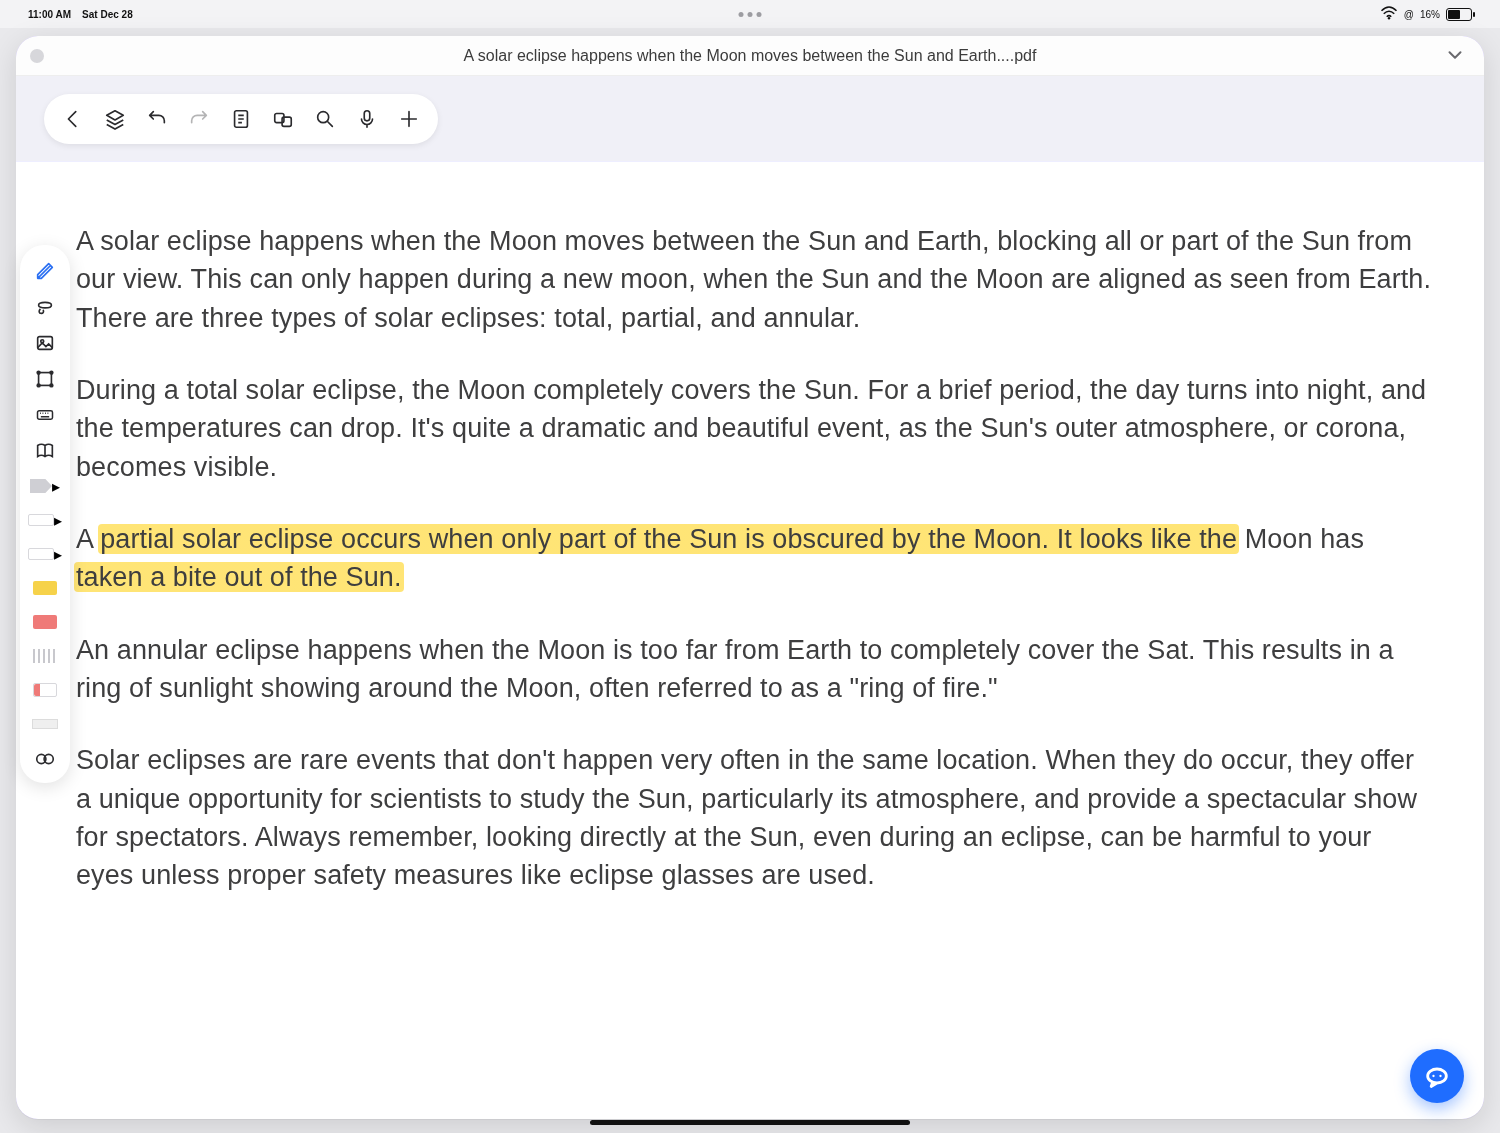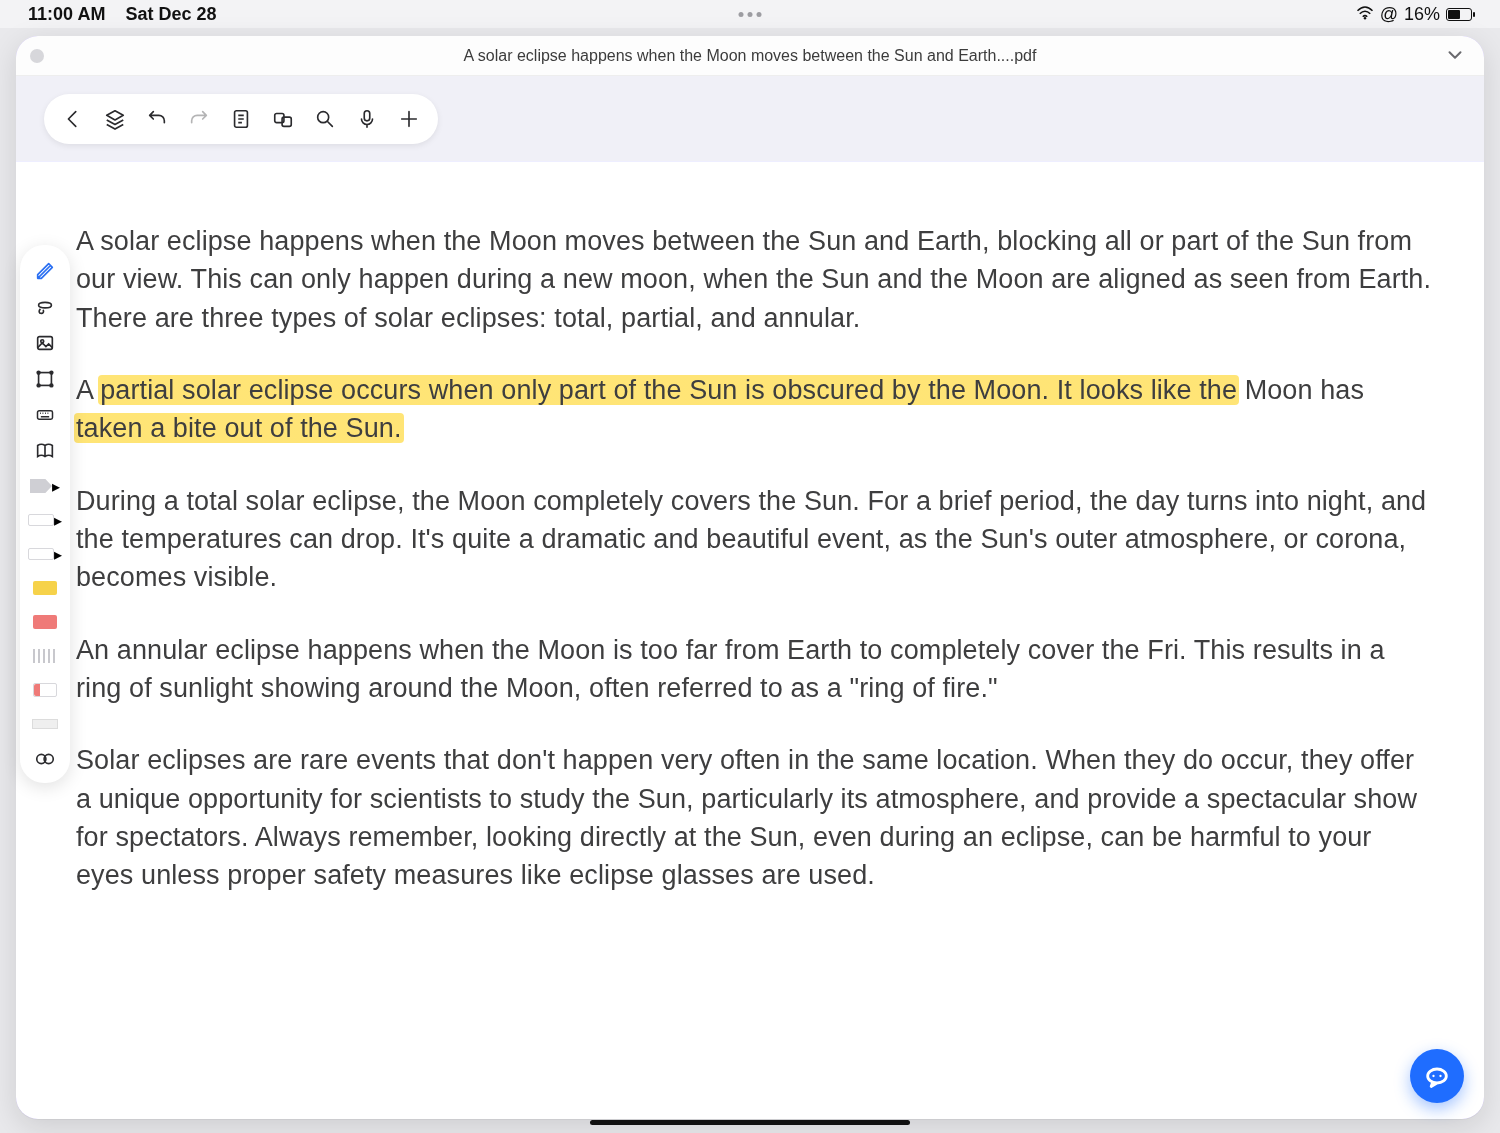--- a/index.html
+++ b/index.html
@@ -21,7 +21,7 @@
     justify-content: space-between;
     align-items: center;
     padding: 0 28px;
-    font-size: 18px;
+    font-size: 10px;
     font-weight: 600;
     color: #111;
   }

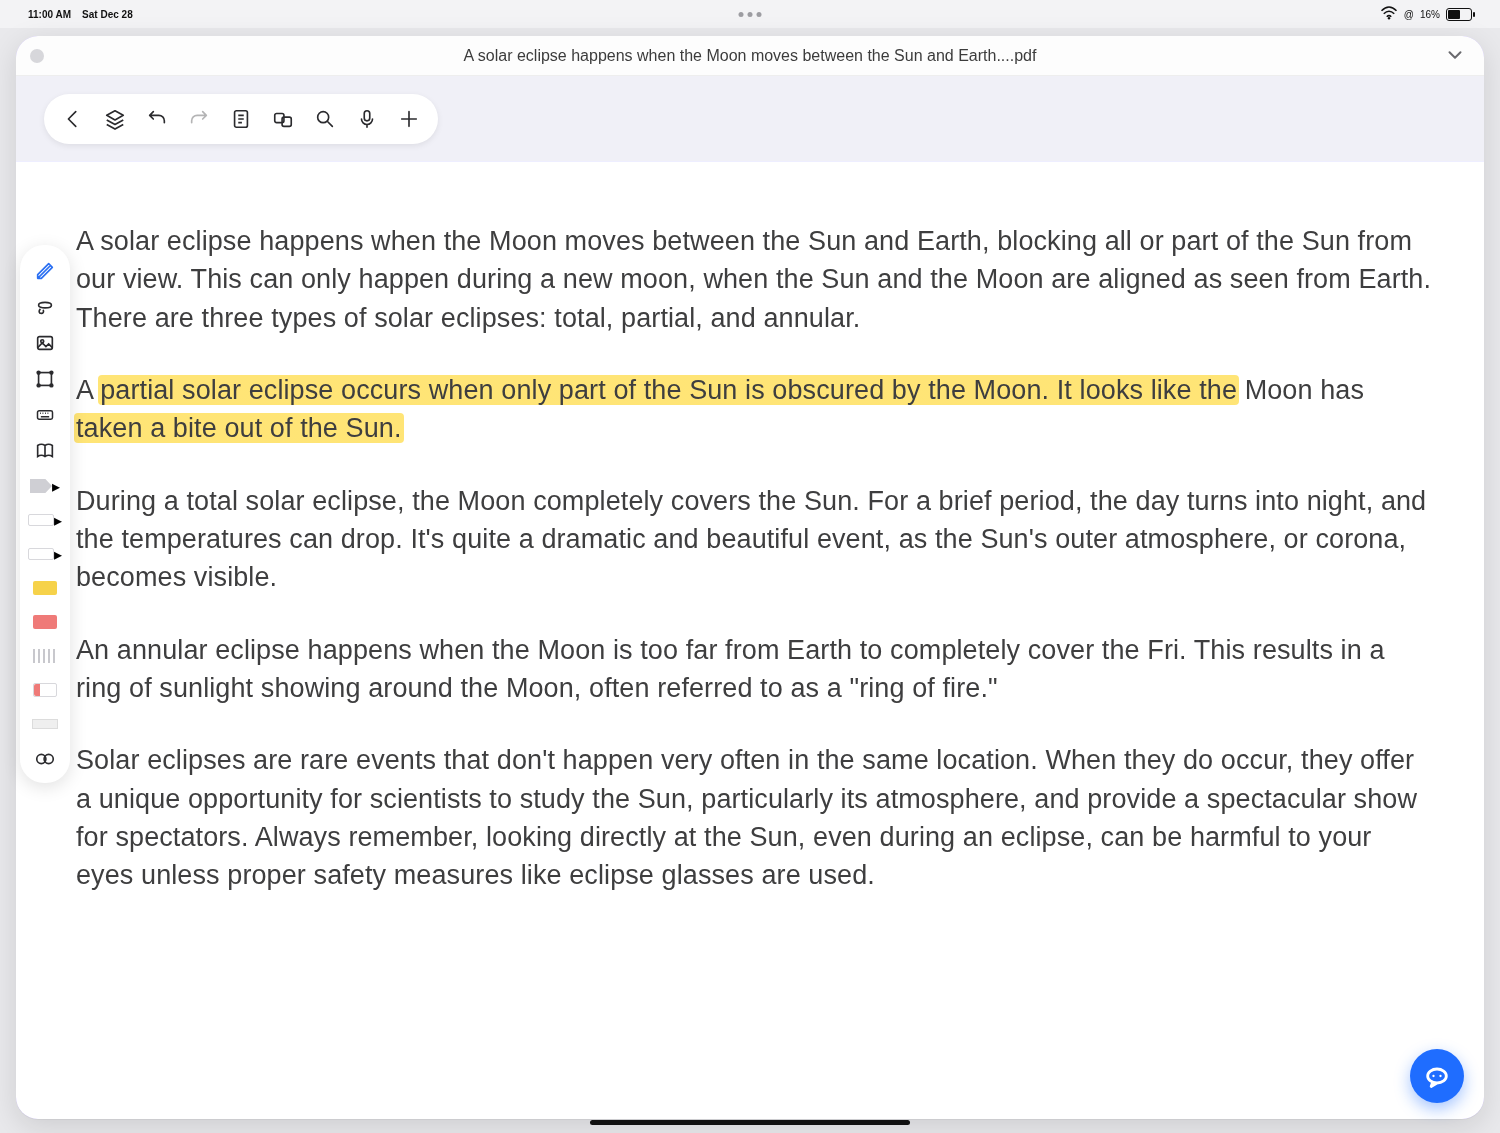--- a/index.html
+++ b/index.html
@@ -268,10 +268,10 @@
   <div class="doc-scroll">
     <div class="doc-page">
       <p>A solar eclipse happens when the Moon moves between the Sun and Earth, blocking all or part of the Sun from our view. This can only happen during a new moon, when the Sun and the Moon are aligned as seen from Earth. There are three types of solar eclipses: total, partial, and annular.</p>
+      <p>During a total solar eclipse, the Moon completely covers the Sun. For a brief period, the day turns into night, and the temperatures can drop. It's quite a dramatic and beautiful event, as the Sun's outer atmosphere, or corona, becomes visible.</p>
       <p>
         <span>A </span><span class="hl">partial solar eclipse occurs when only part of the Sun is obscured by the Moon. It looks like the</span><span> Moon has </span><span class="hl">taken a bite out of the Sun.</span>
       </p>
-      <p>During a total solar eclipse, the Moon completely covers the Sun. For a brief period, the day turns into night, and the temperatures can drop. It's quite a dramatic and beautiful event, as the Sun's outer atmosphere, or corona, becomes visible.</p>
       <p>An annular eclipse happens when the Moon is too far from Earth to completely cover the Fri. This results in a ring of sunlight showing around the Moon, often referred to as a "ring of fire."</p>
       <p>Solar eclipses are rare events that don't happen very often in the same location. When they do occur, they offer a unique opportunity for scientists to study the Sun, particularly its atmosphere, and provide a spectacular show for spectators. Always remember, looking directly at the Sun, even during an eclipse, can be harmful to your eyes unless proper safety measures like eclipse glasses are used.</p>
     </div>

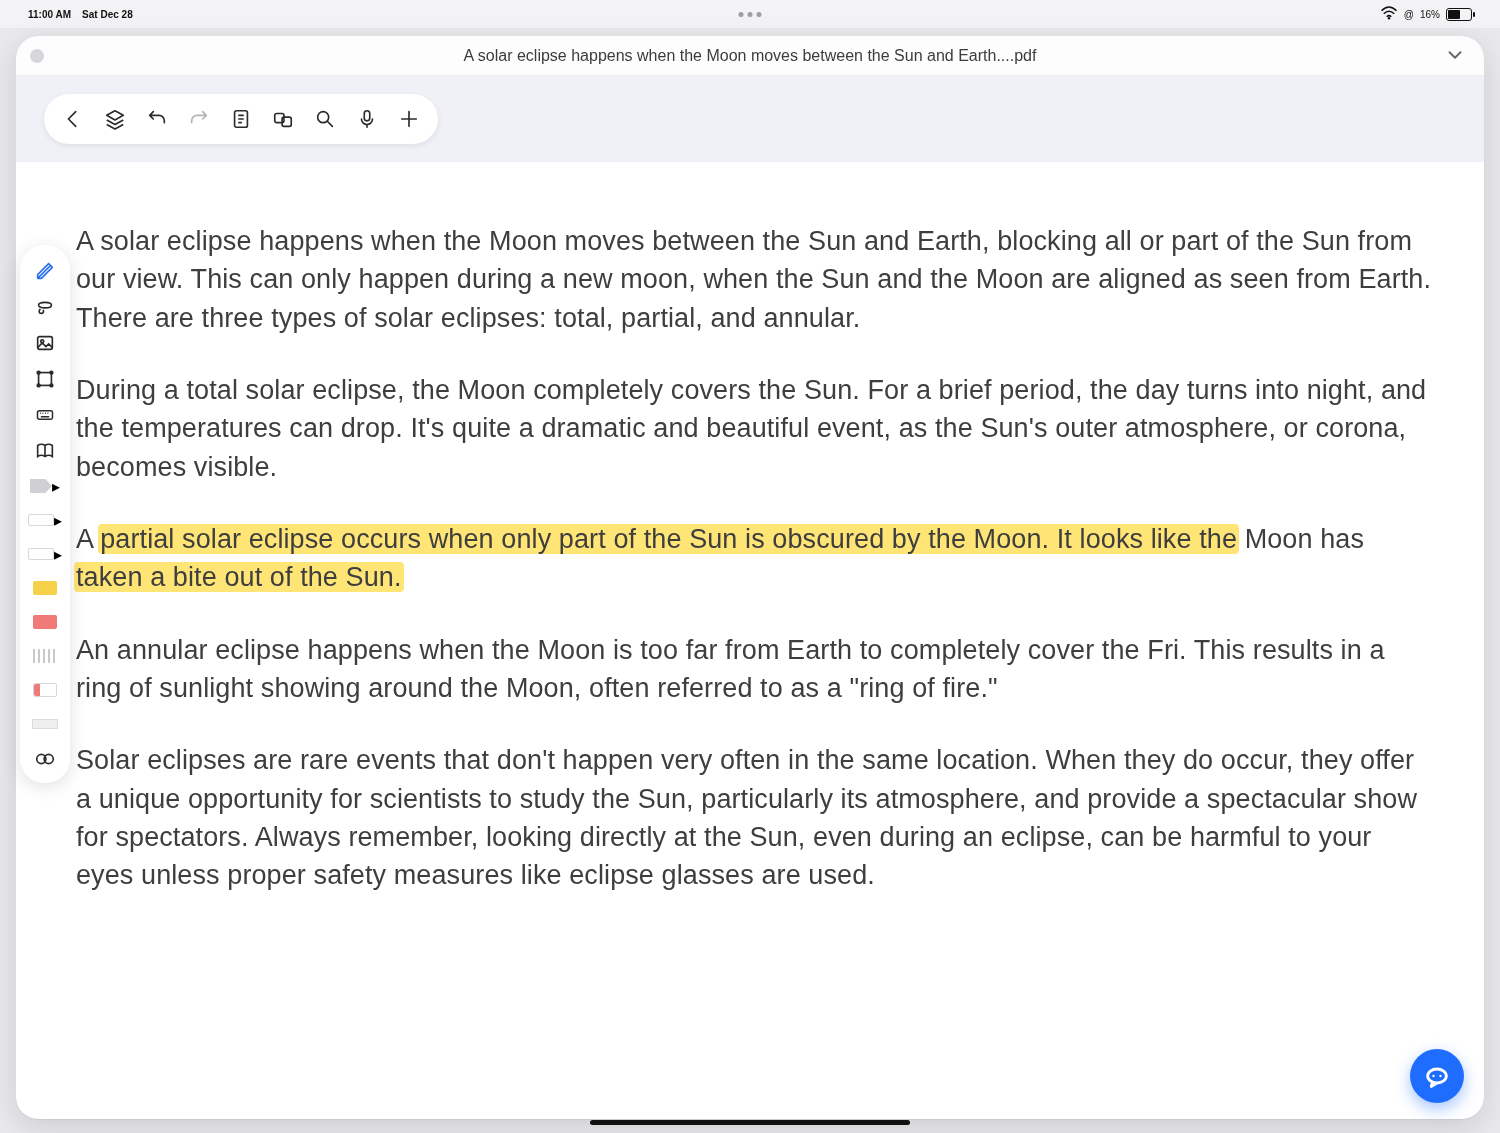--- a/index.html
+++ b/index.html
@@ -272,7 +272,7 @@
       <p>
         <span>A </span><span class="hl">partial solar eclipse occurs when only part of the Sun is obscured by the Moon. It looks like the</span><span> Moon has </span><span class="hl">taken a bite out of the Sun.</span>
       </p>
-      <p>An annular eclipse happens when the Moon is too far from Earth to completely cover the Fri. This results in a ring of sunlight showing around the Moon, often referred to as a "ring of fire."</p>
+      <p>An annular eclipse happens when the Moon is too far from Earth to completely cover the Sat. This results in a ring of sunlight showing around the Moon, often referred to as a "ring of fire."</p>
       <p>Solar eclipses are rare events that don't happen very often in the same location. When they do occur, they offer a unique opportunity for scientists to study the Sun, particularly its atmosphere, and provide a spectacular show for spectators. Always remember, looking directly at the Sun, even during an eclipse, can be harmful to your eyes unless proper safety measures like eclipse glasses are used.</p>
     </div>
   </div>

